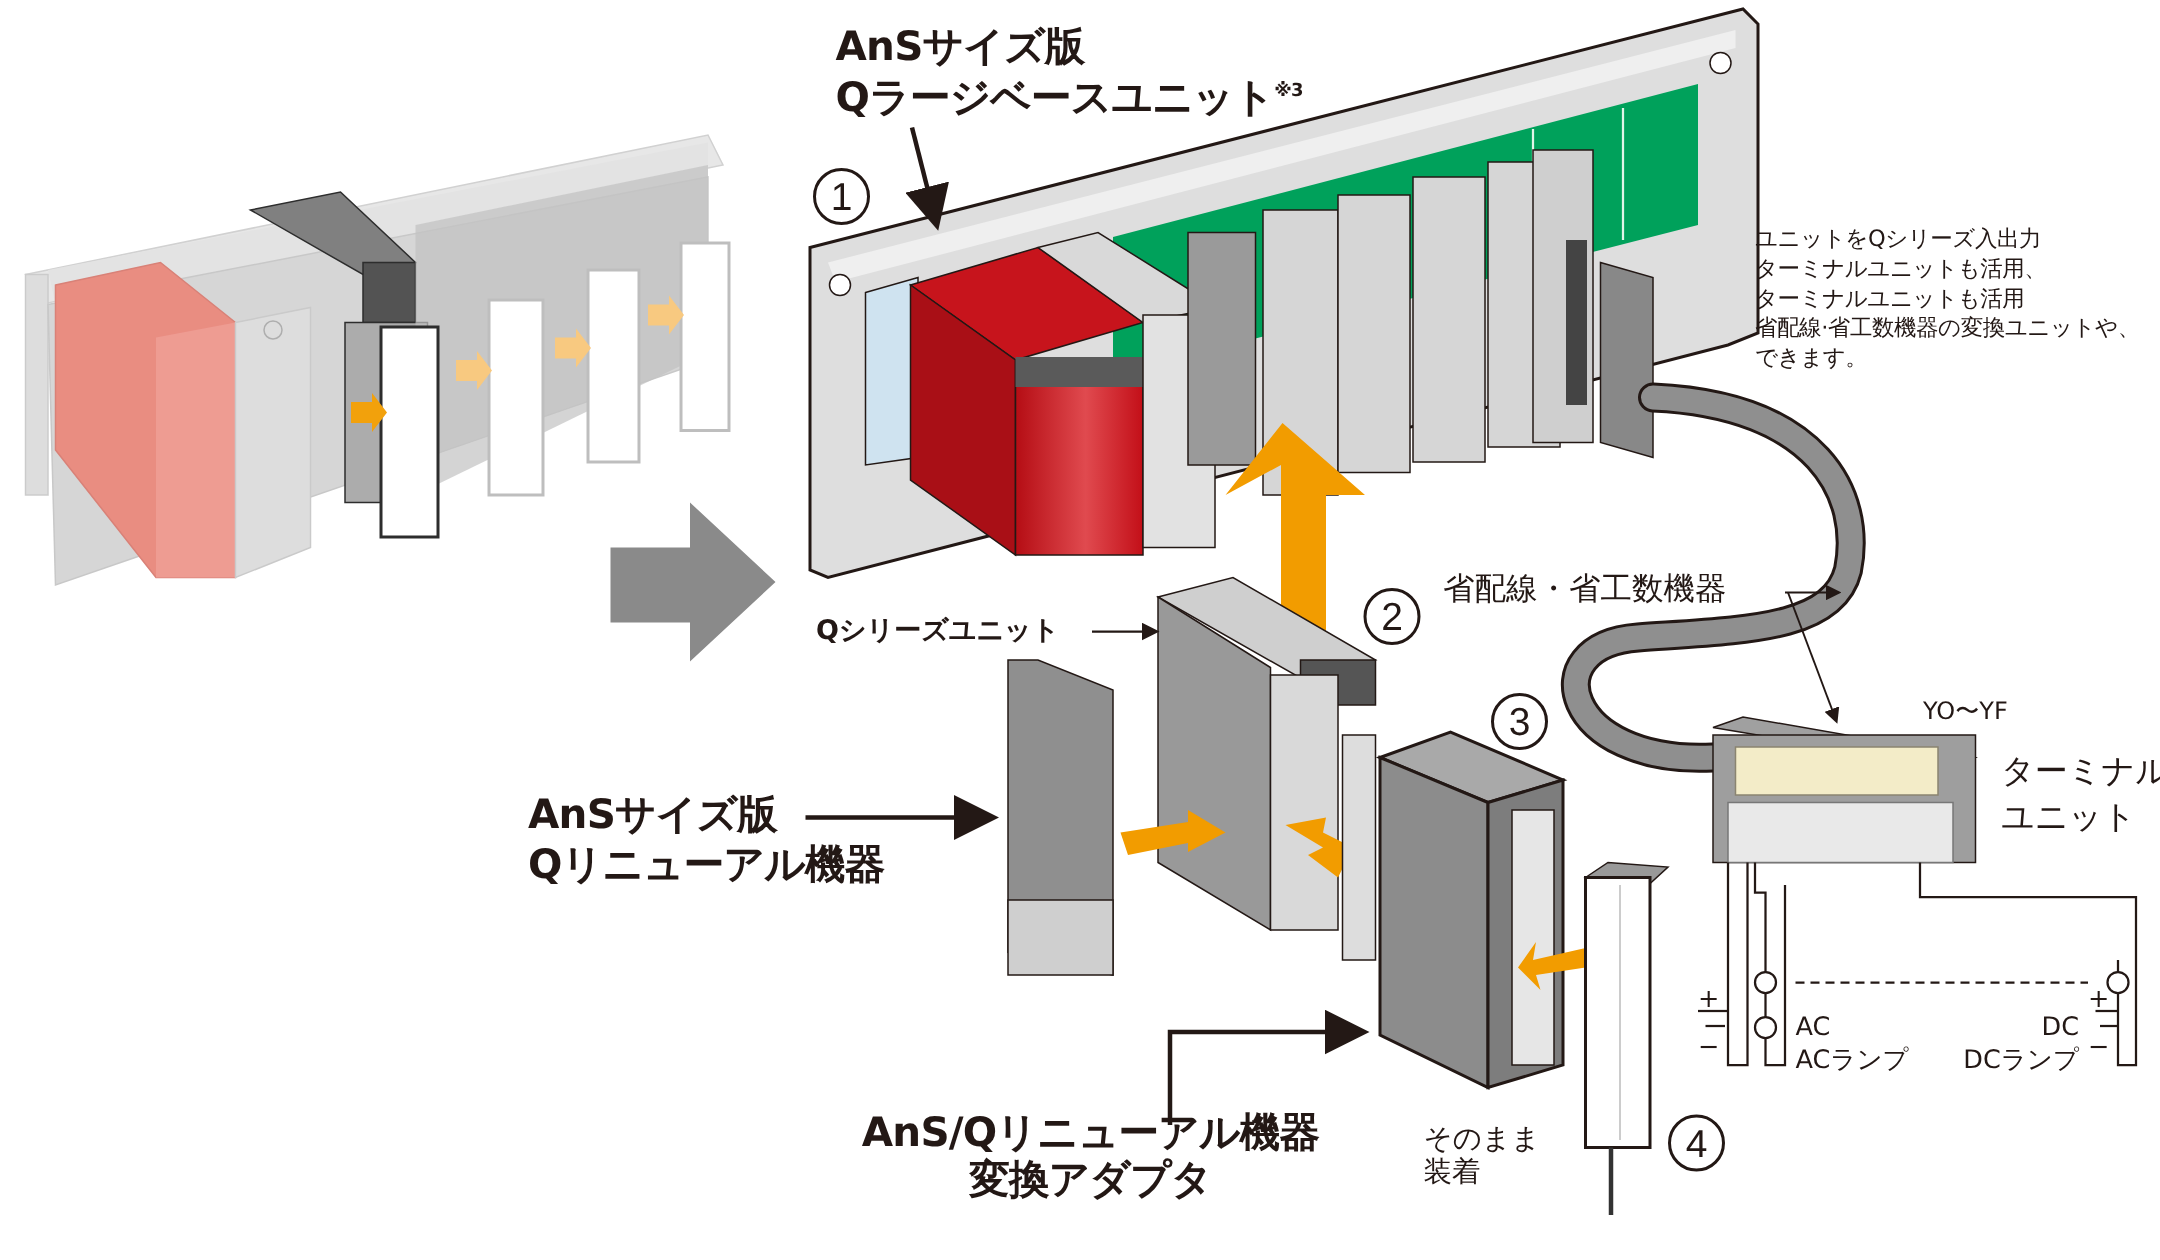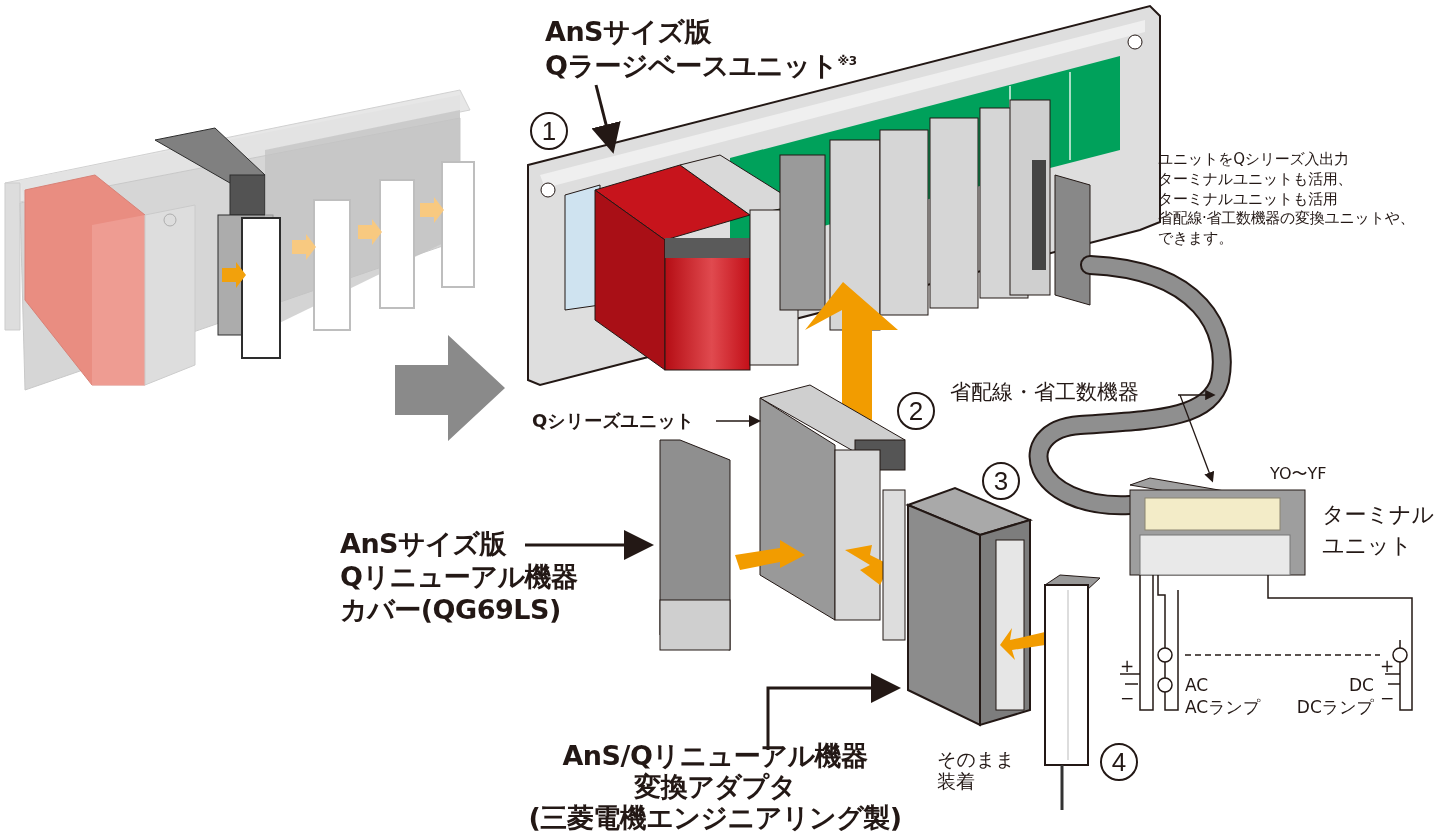--- a/index.html
+++ b/index.html
@@ -5,7 +5,7 @@
   html, body { margin: 0; padding: 0; background: #ffffff; }
   body { width: 1440px; height: 840px; position: relative; overflow: hidden;
          font-family: "DejaVu Sans", "Liberation Sans", sans-serif; color: #231815; }
-  #stage { position: absolute; left: 0; top: 0; width: 1144px; height: 840px; }
+  #stage { position: absolute; left: 12px; top: 0; width: 1144px; height: 840px; }
   .lbl { position: absolute; white-space: pre; line-height: 1.18; }
   .big { font-size: 27px; font-weight: bold; letter-spacing: -0.5px; }
   .mid { font-size: 21px; }

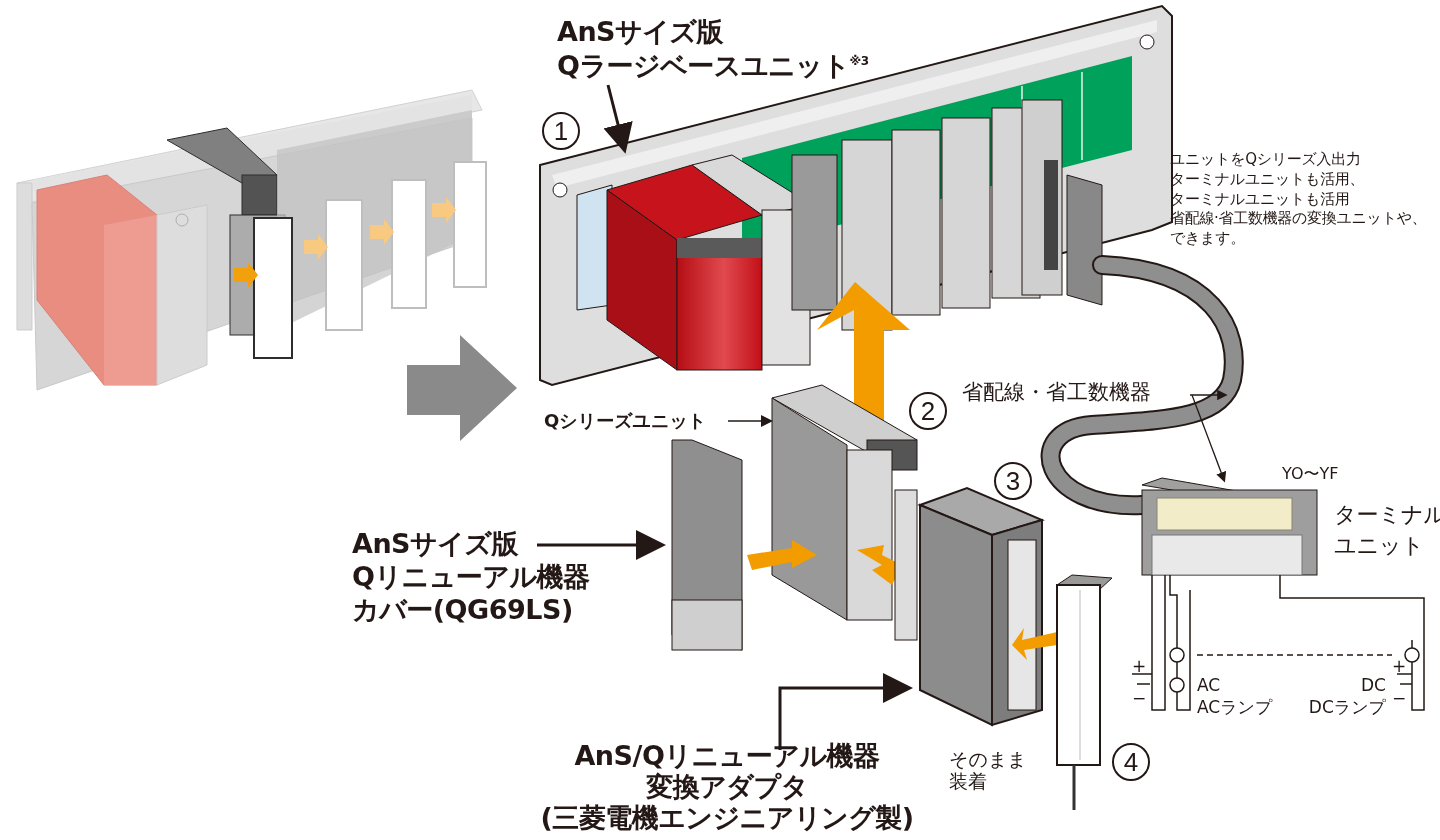--- a/index.html
+++ b/index.html
@@ -192,7 +192,7 @@
 <div class="lbl mid" style="left:950px;top:380px;">省配線・省工数機器</div>
 <div class="lbl" style="left:532px;top:410px;font-size:18px;font-weight:bold;">Qシリーズユニット</div>
 
-<div class="lbl big" style="left:340px;top:528px;line-height:1.22;"><div>AnSサイズ版</div><div>Qリニューアル機器</div><div>カバー(QG69LS)</div></div>
+<div class="lbl big" style="left:340px;top:528px;line-height:1.22;"><div>AnSサイズ版</div><div>Qリニューアル機器</div></div>
 
 <div class="lbl big" style="left:505px;top:740px;width:420px;text-align:center;line-height:1.15;"><div>AnS/Qリニューアル機器</div><div>変換アダプタ</div><div>(三菱電機エンジニアリング製)</div></div>
 

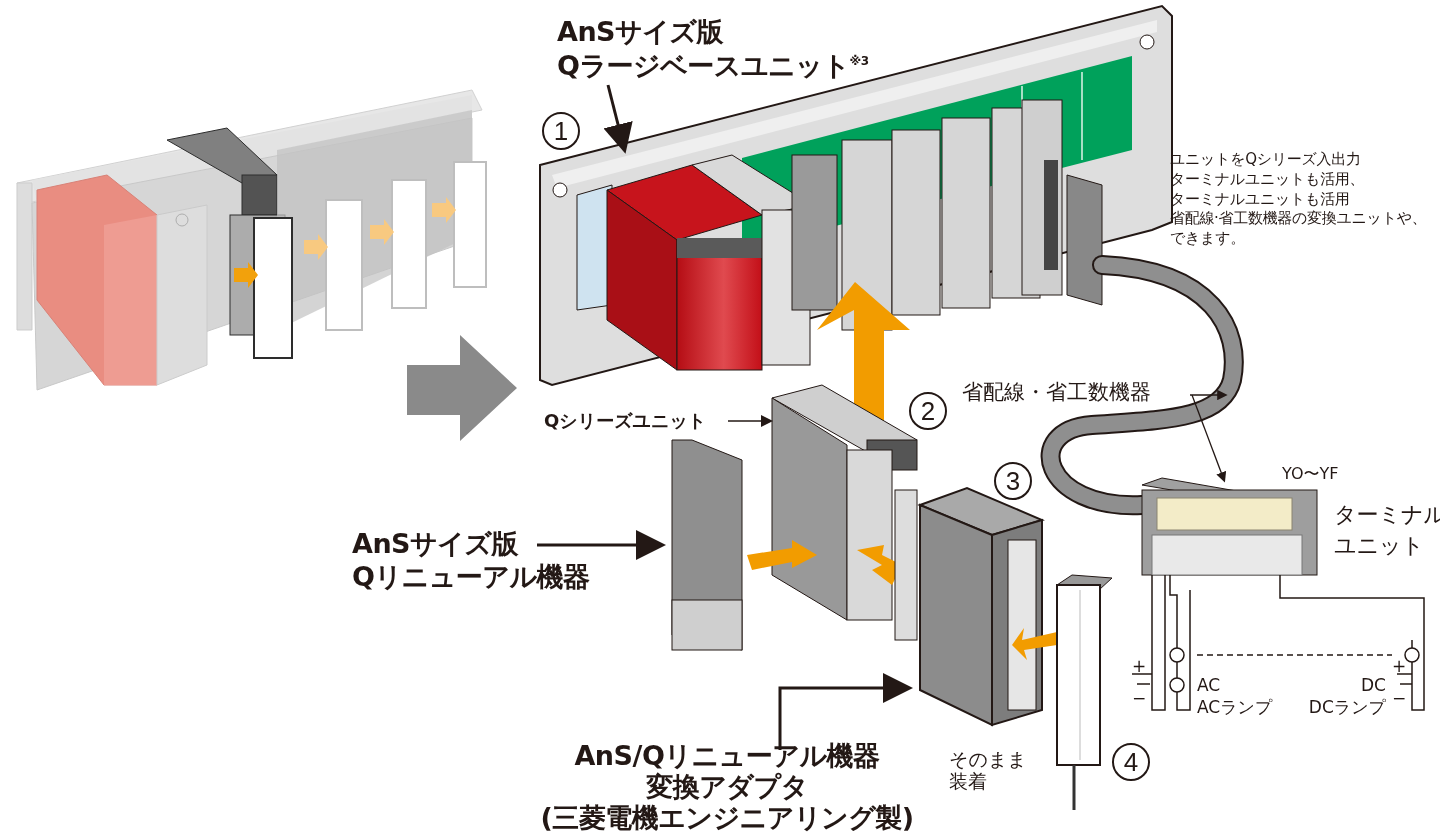--- a/index.html
+++ b/index.html
@@ -194,7 +194,7 @@
 
 <div class="lbl big" style="left:340px;top:528px;line-height:1.22;"><div>AnSサイズ版</div><div>Qリニューアル機器</div></div>
 
-<div class="lbl big" style="left:505px;top:740px;width:420px;text-align:center;line-height:1.15;"><div>AnS/Qリニューアル機器</div><div>変換アダプタ</div><div>(三菱電機エンジニアリング製)</div></div>
+<div class="lbl big" style="left:505px;top:740px;width:420px;text-align:center;line-height:1.15;"><div>AnS/Qリニューアル機器</div><div>変換アダプタ</div></div>
 
 <div class="lbl" style="left:937px;top:748px;font-size:19px;"><div>そのまま</div><div>装着</div></div>
 

